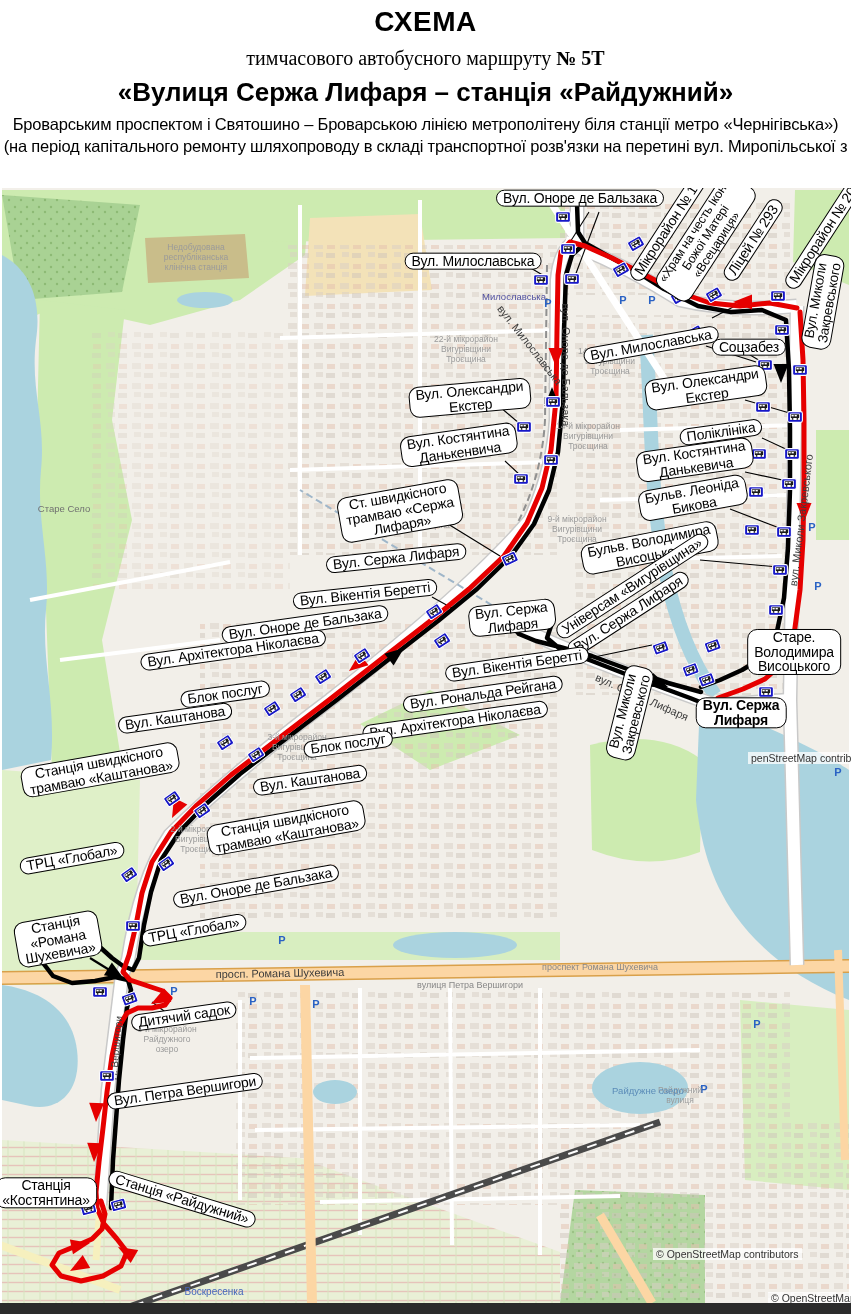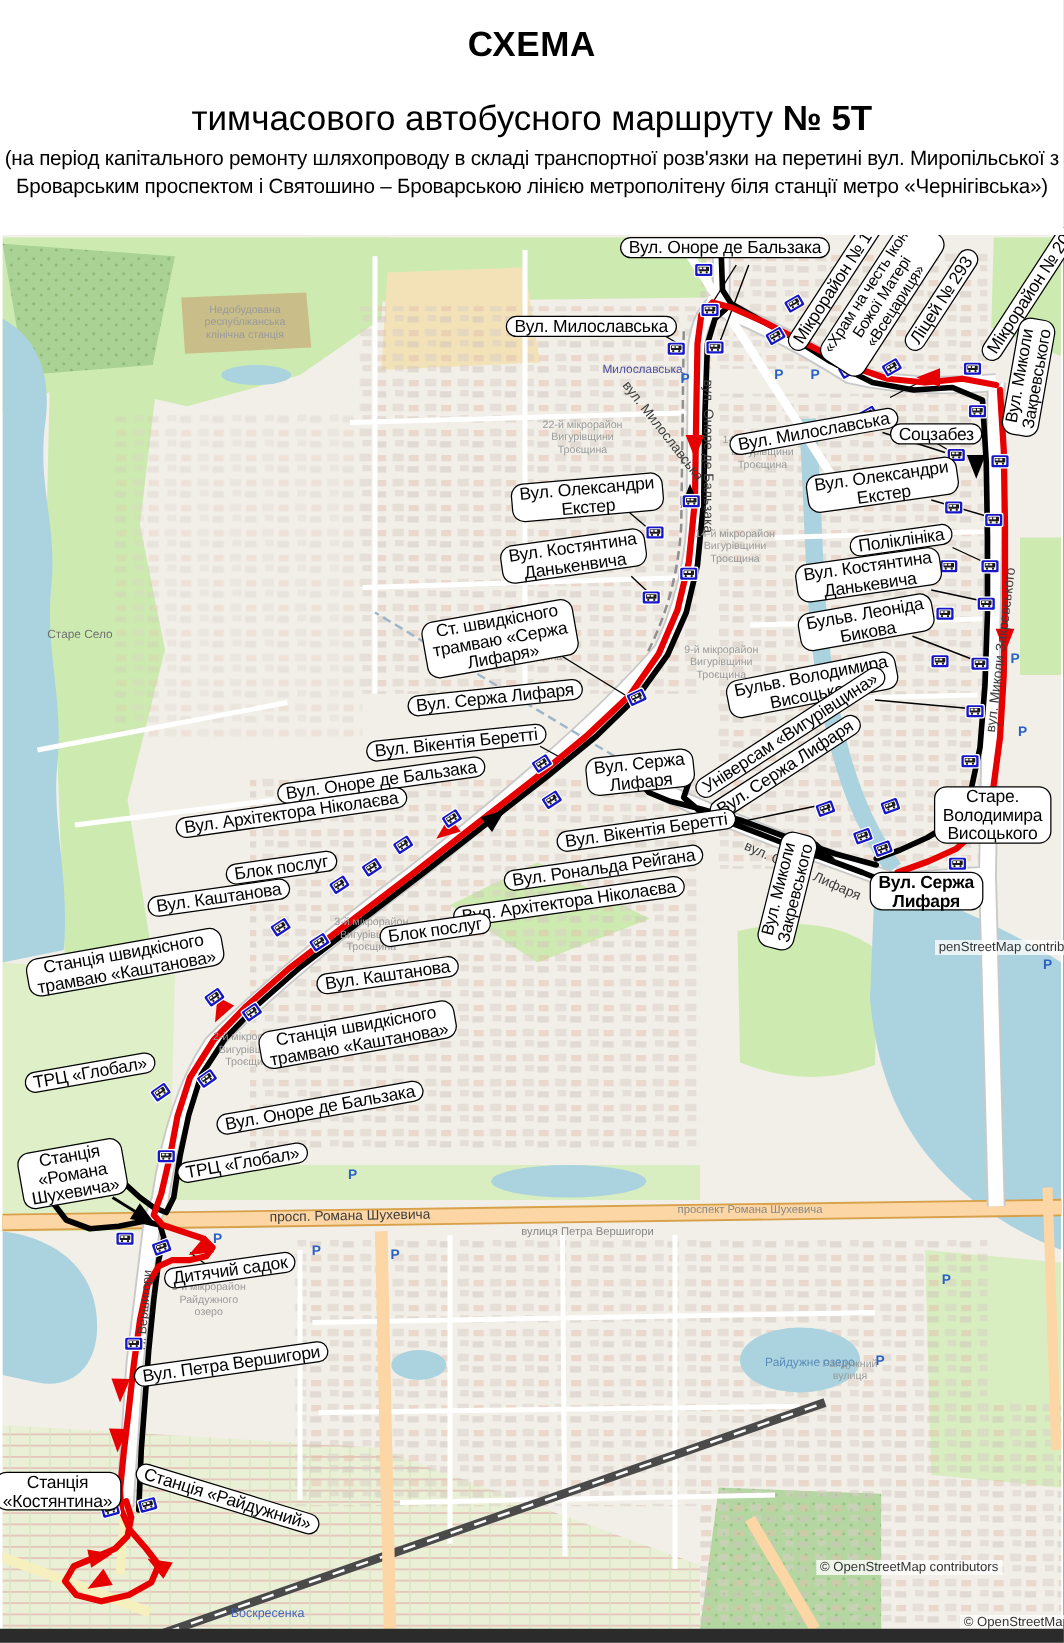--- a/index.html
+++ b/index.html
@@ -7,7 +7,7 @@
         overflow:hidden;font-family:"Liberation Sans",sans-serif;}
   
   #title{position:absolute;left:0;top:0;width:851px;height:188px;background:#fff;text-align:center;z-index:30;}
-  .t1{margin-top:20px;font-size:28px;font-weight:bold;letter-spacing:.5px;}
+  .t1{margin-top:6px;font-size:28px;font-weight:bold;letter-spacing:.5px;}
   .t2{margin-top:27px;font-size:28px;}
   .t2 b{font-weight:bold;}
   .t3{margin-top:7px;font-size:26px;font-weight:bold;}

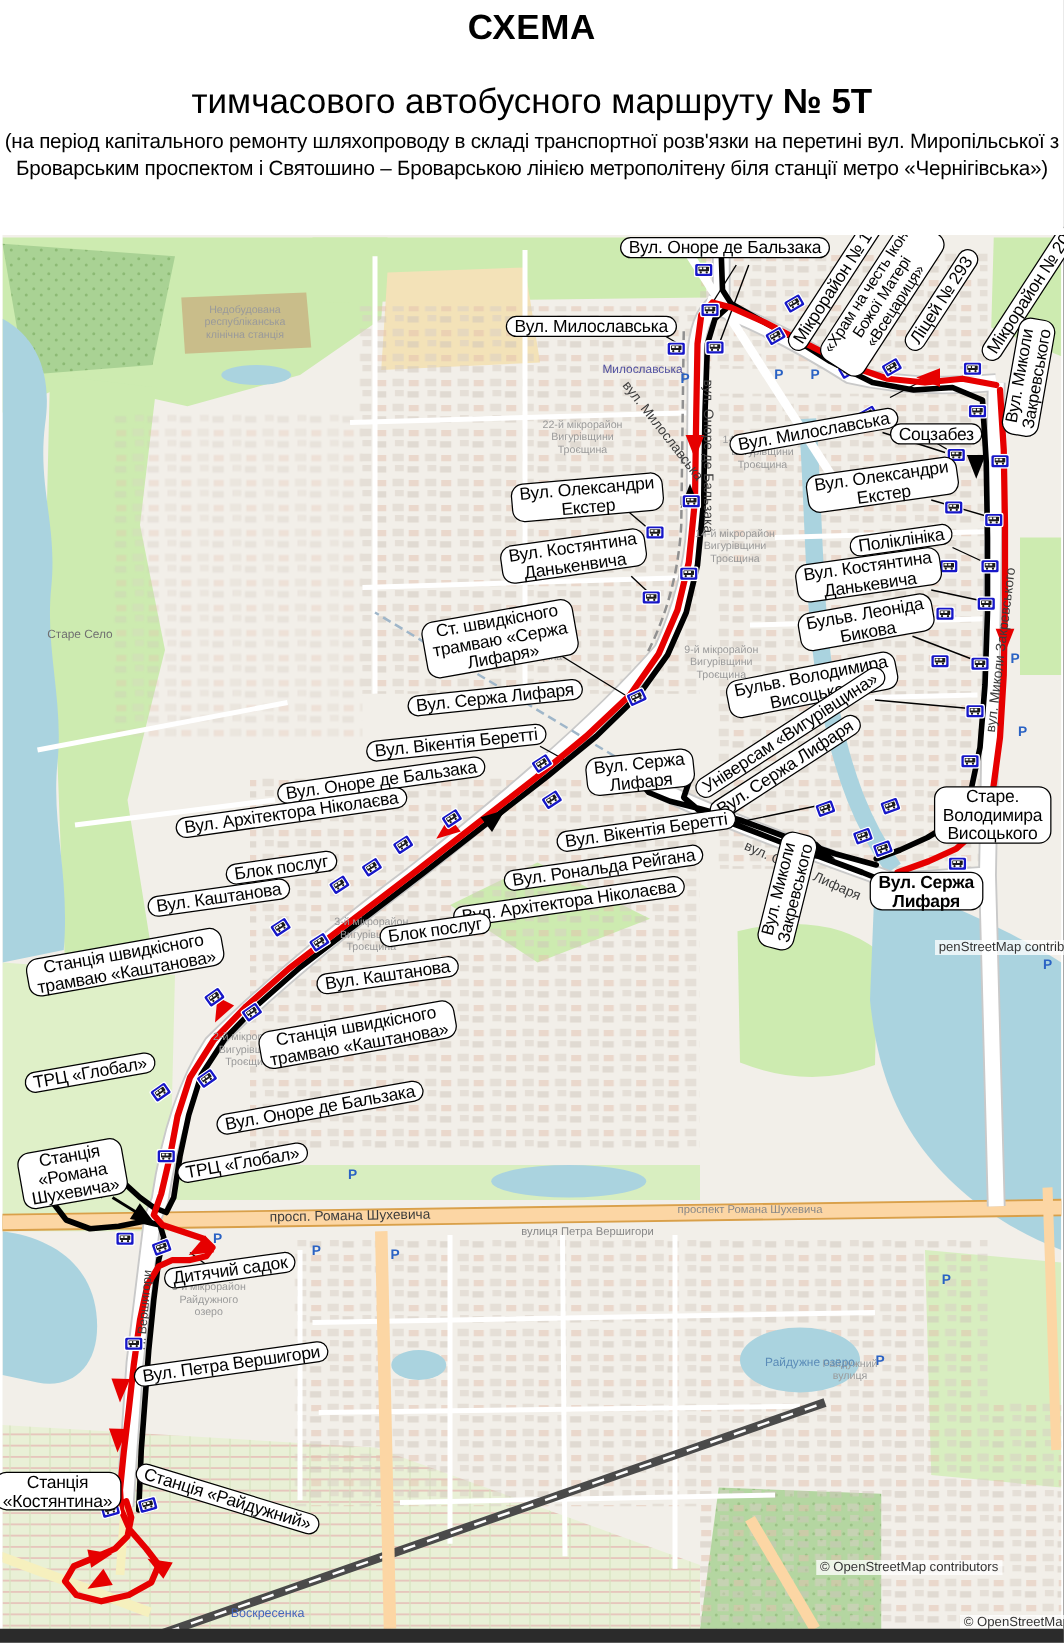--- a/index.html
+++ b/index.html
@@ -8,7 +8,7 @@
   
   #title{position:absolute;left:0;top:0;width:851px;height:188px;background:#fff;text-align:center;z-index:30;}
   .t1{margin-top:6px;font-size:28px;font-weight:bold;letter-spacing:.5px;}
-  .t2{margin-top:27px;font-size:28px;}
+  .t2{margin-top:9px;font-size:20px;font-family:Liberation Serif, serif;}
   .t2 b{font-weight:bold;}
   .t3{margin-top:7px;font-size:26px;font-weight:bold;}
   .t4{margin-top:6px;font-size:16.5px;line-height:1.32;letter-spacing:-.2px;}

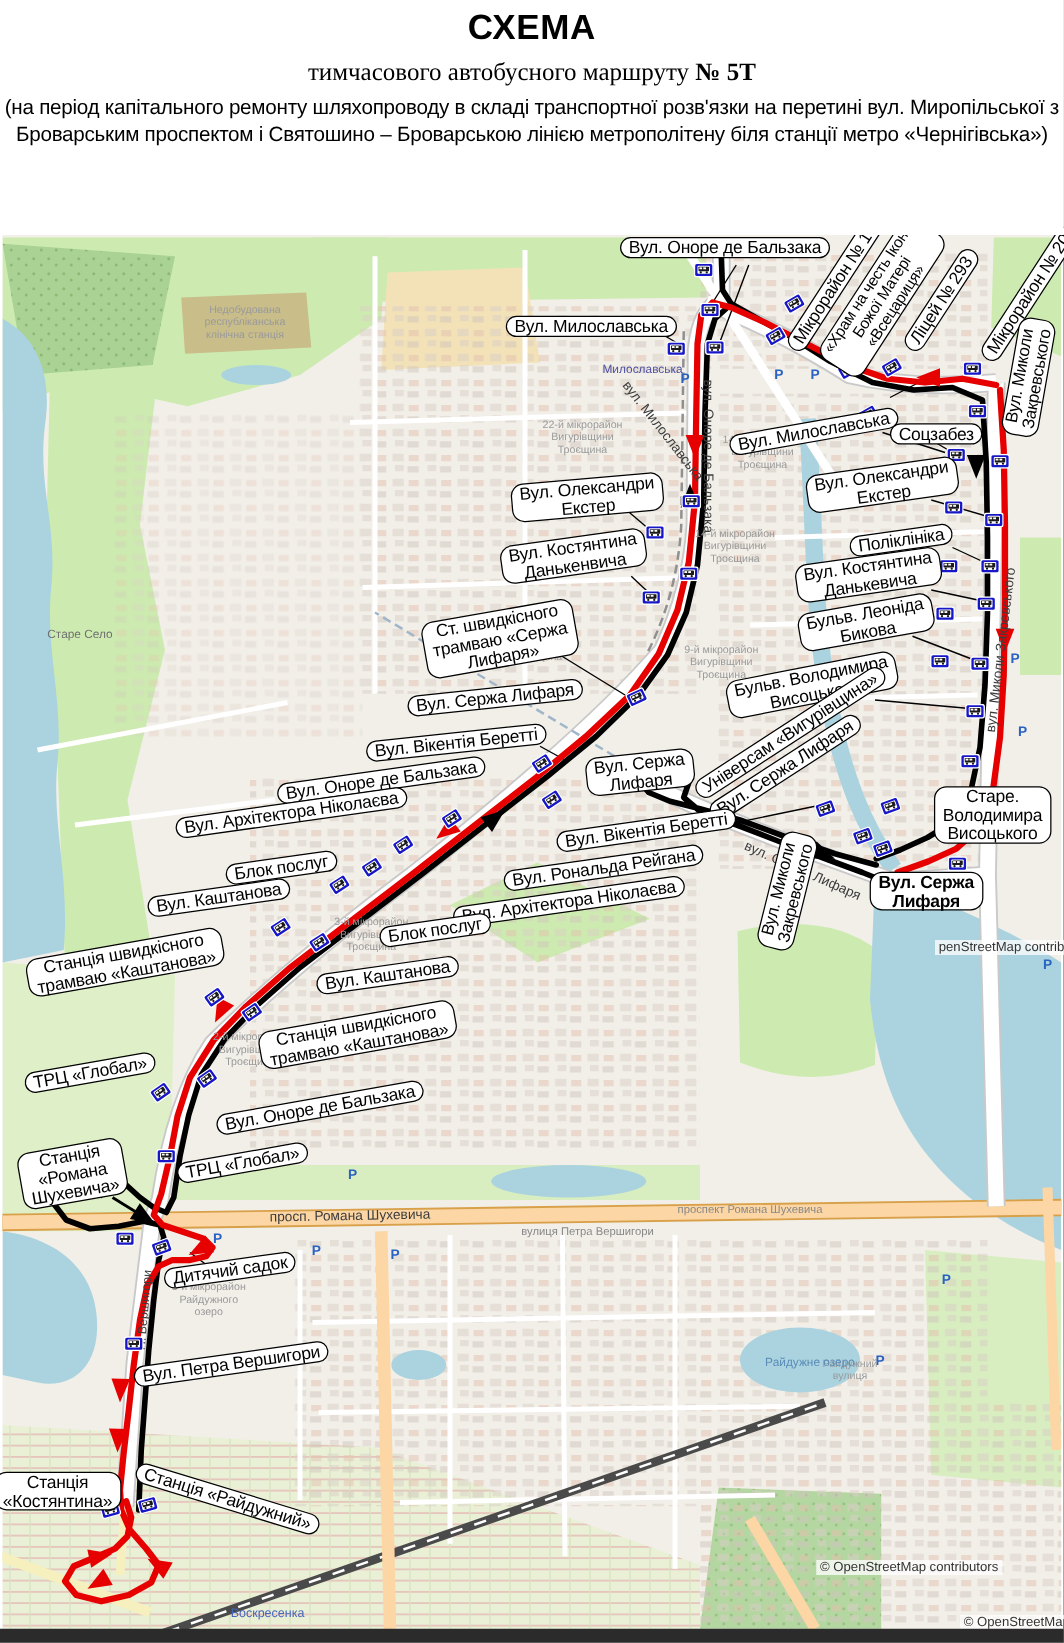--- a/index.html
+++ b/index.html
@@ -39,6 +39,7 @@
   <div id="title">
     <div class="t1">СХЕМА</div>
     <div class="t2"><span>тимчасового автобусного маршруту </span><b>№ 5Т</b></div>
+    <div class="t3">«Вулиця Сержа Лифаря – станція «Райдужний»</div>
     <div class="t4">
       <div>(на період капітального ремонту шляхопроводу в складі транспортної розв'язки на перетині вул. Миропільської з</div>
       <div>Броварським проспектом і Святошино – Броварською лінією метрополітену біля станції метро «Чернігівська»)</div>

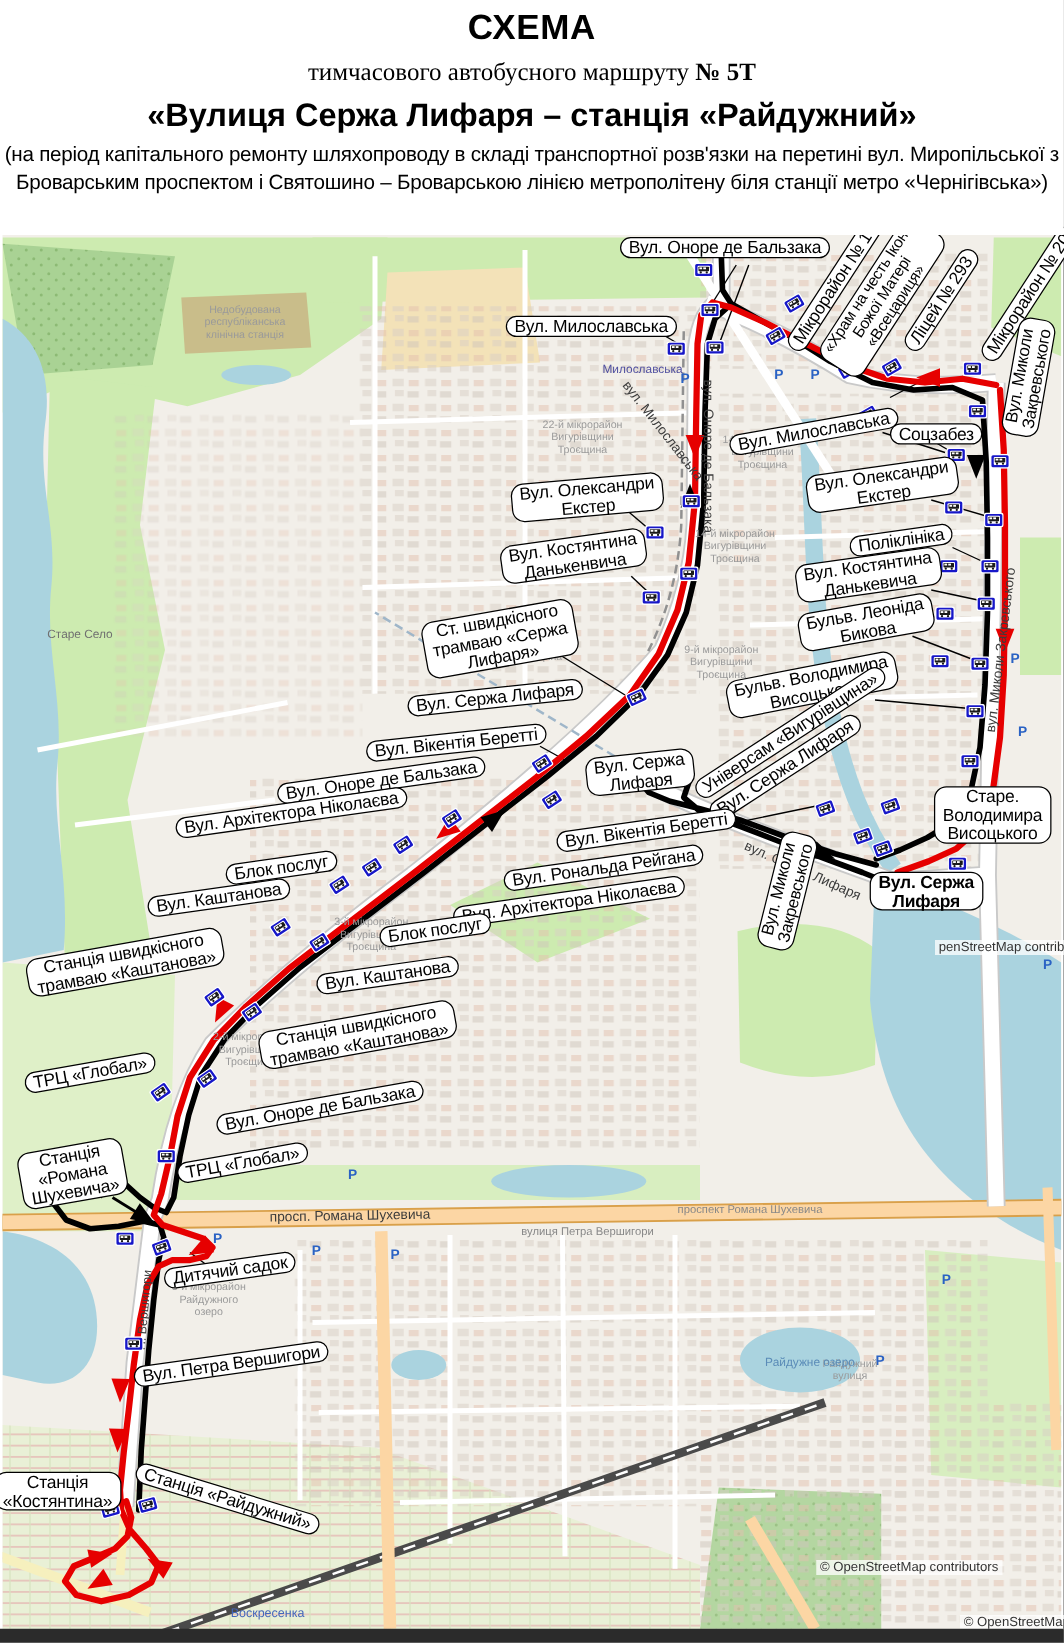--- a/index.html
+++ b/index.html
@@ -41,8 +41,8 @@
     <div class="t2"><span>тимчасового автобусного маршруту </span><b>№ 5Т</b></div>
     <div class="t3">«Вулиця Сержа Лифаря – станція «Райдужний»</div>
     <div class="t4">
+      <div>Броварським проспектом і Святошино – Броварською лінією метрополітену біля станції метро «Чернігівська»)</div>
       <div>(на період капітального ремонту шляхопроводу в складі транспортної розв'язки на перетині вул. Миропільської з</div>
-      <div>Броварським проспектом і Святошино – Броварською лінією метрополітену біля станції метро «Чернігівська»)</div>
     </div>
   </div>
 

